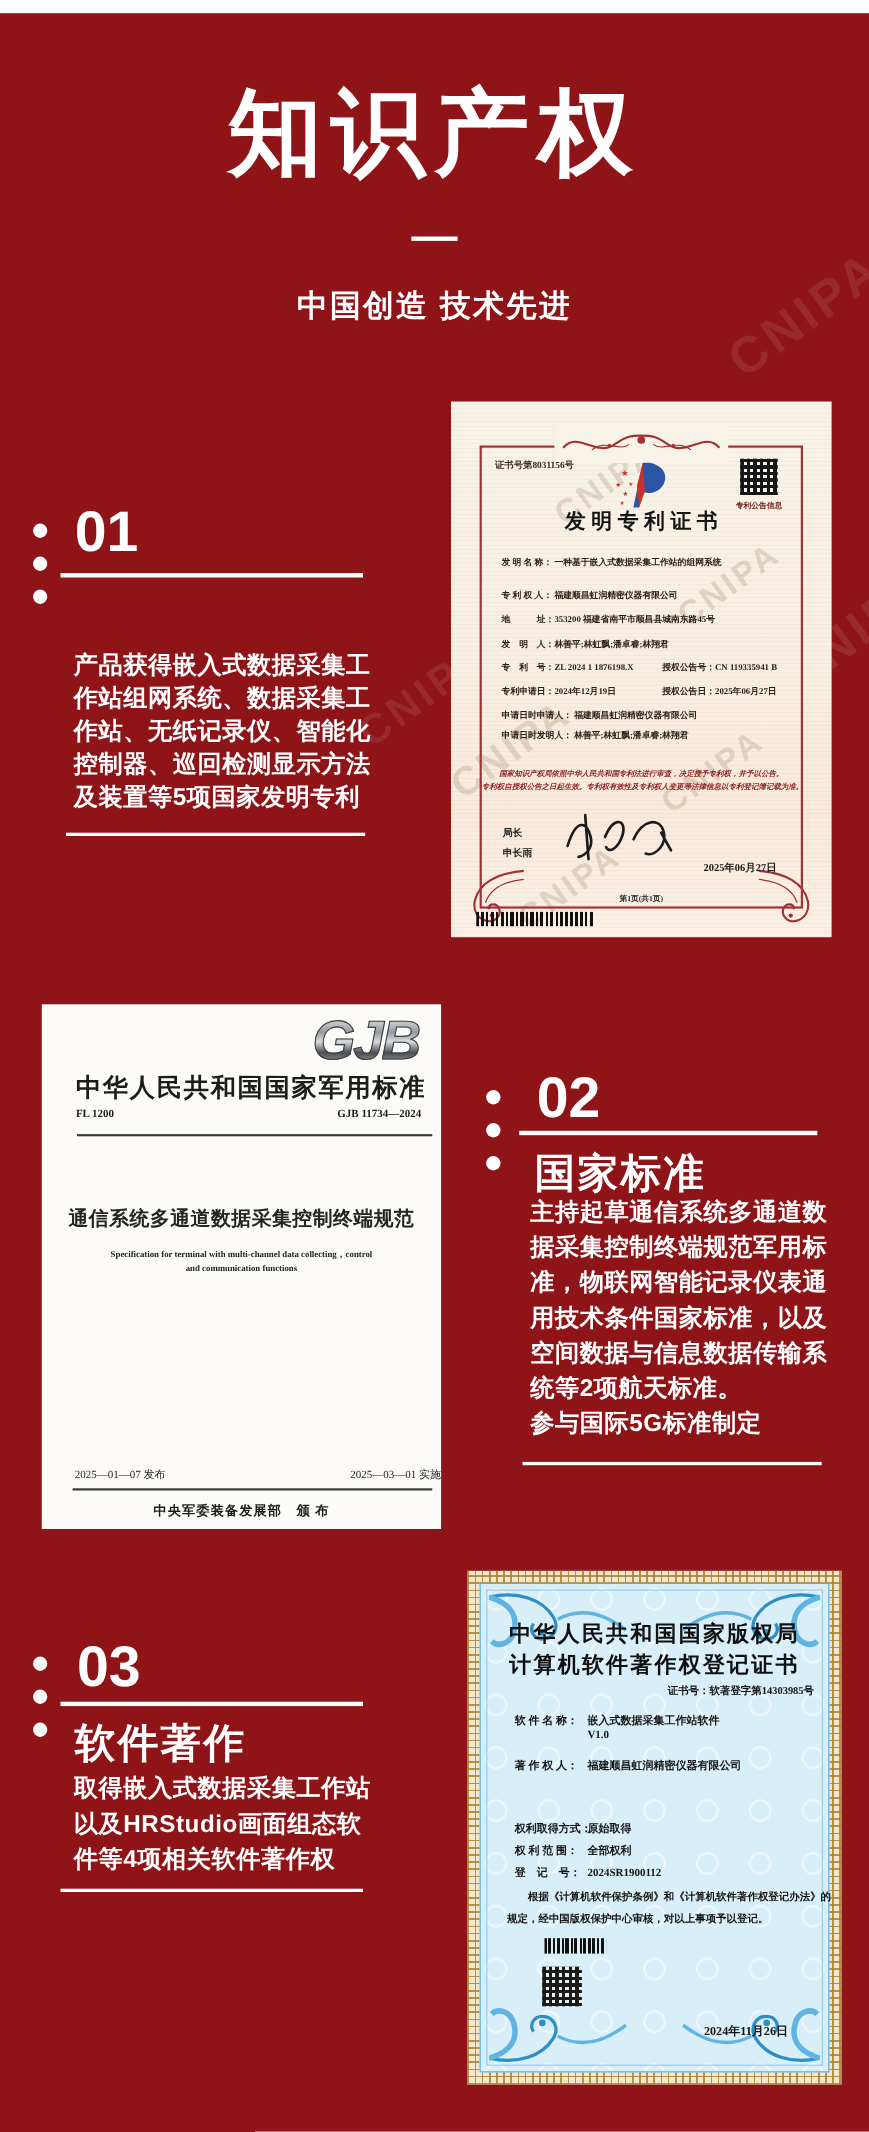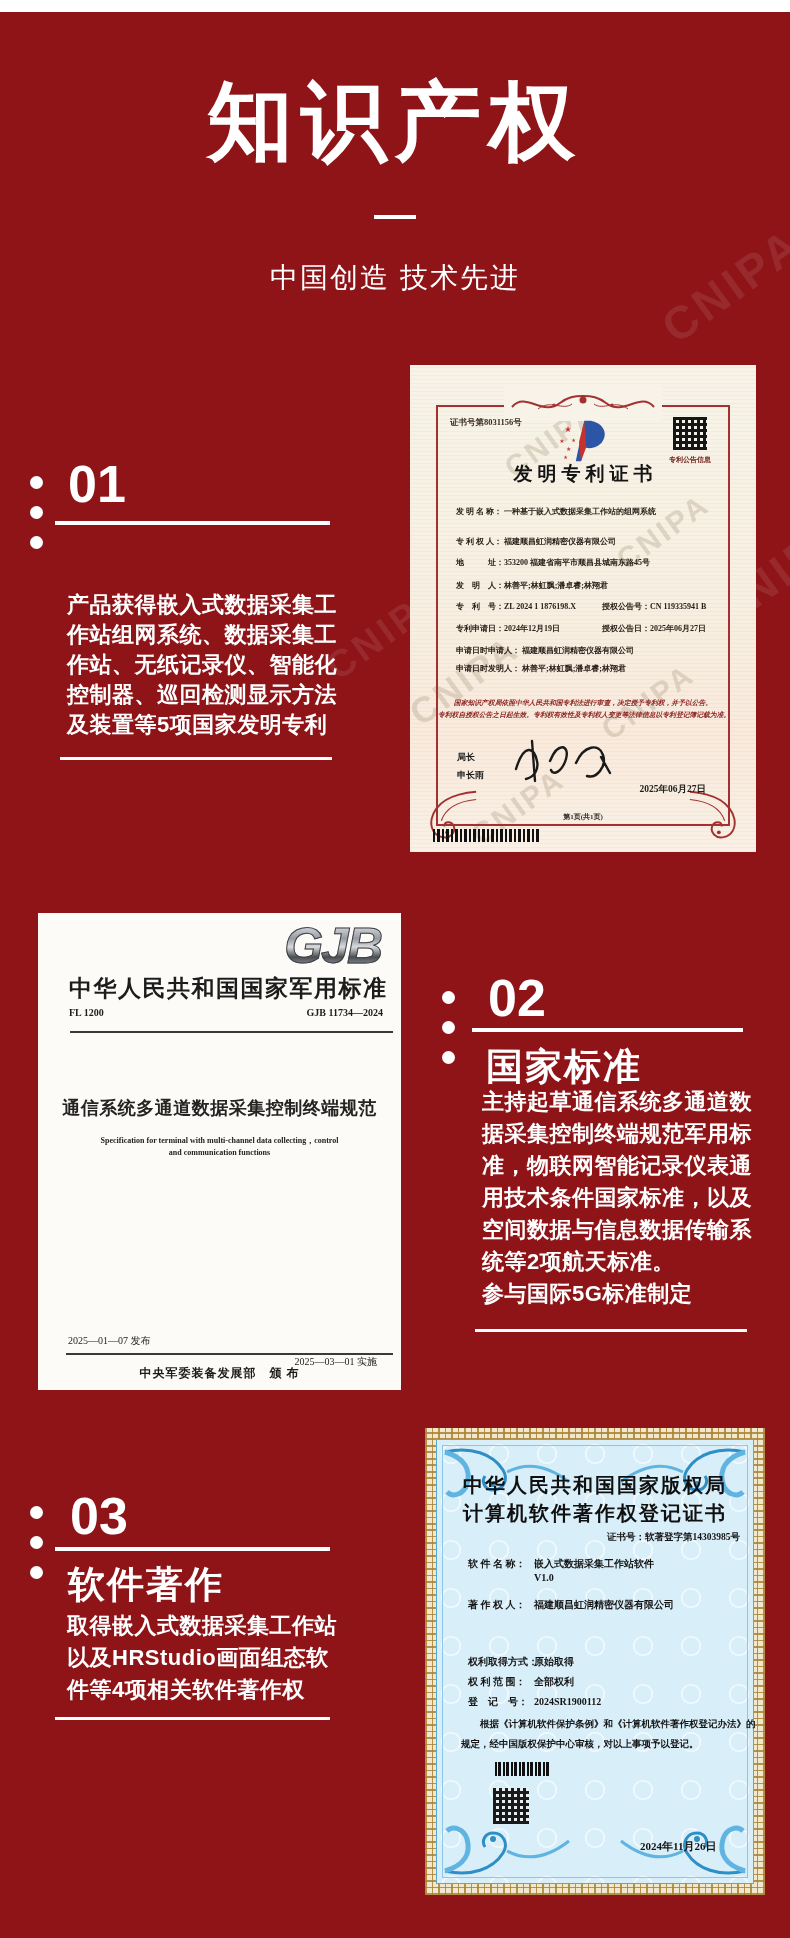--- a/index.html
+++ b/index.html
@@ -13,7 +13,7 @@
   .title-dash{position:absolute;top:215px;left:50%;transform:translateX(-50%);
               width:42px;height:4px;background:#fff;}
   .subtitle{position:absolute;top:259px;left:0;width:100%;text-align:center;color:#fff;
-            font-size:28px;font-weight:normal;letter-spacing:2px;}
+            font-size:28px;font-weight:bold;letter-spacing:2px;}
 
   
   .wm{position:absolute;font-weight:bold;letter-spacing:4px;transform:rotate(-36deg);

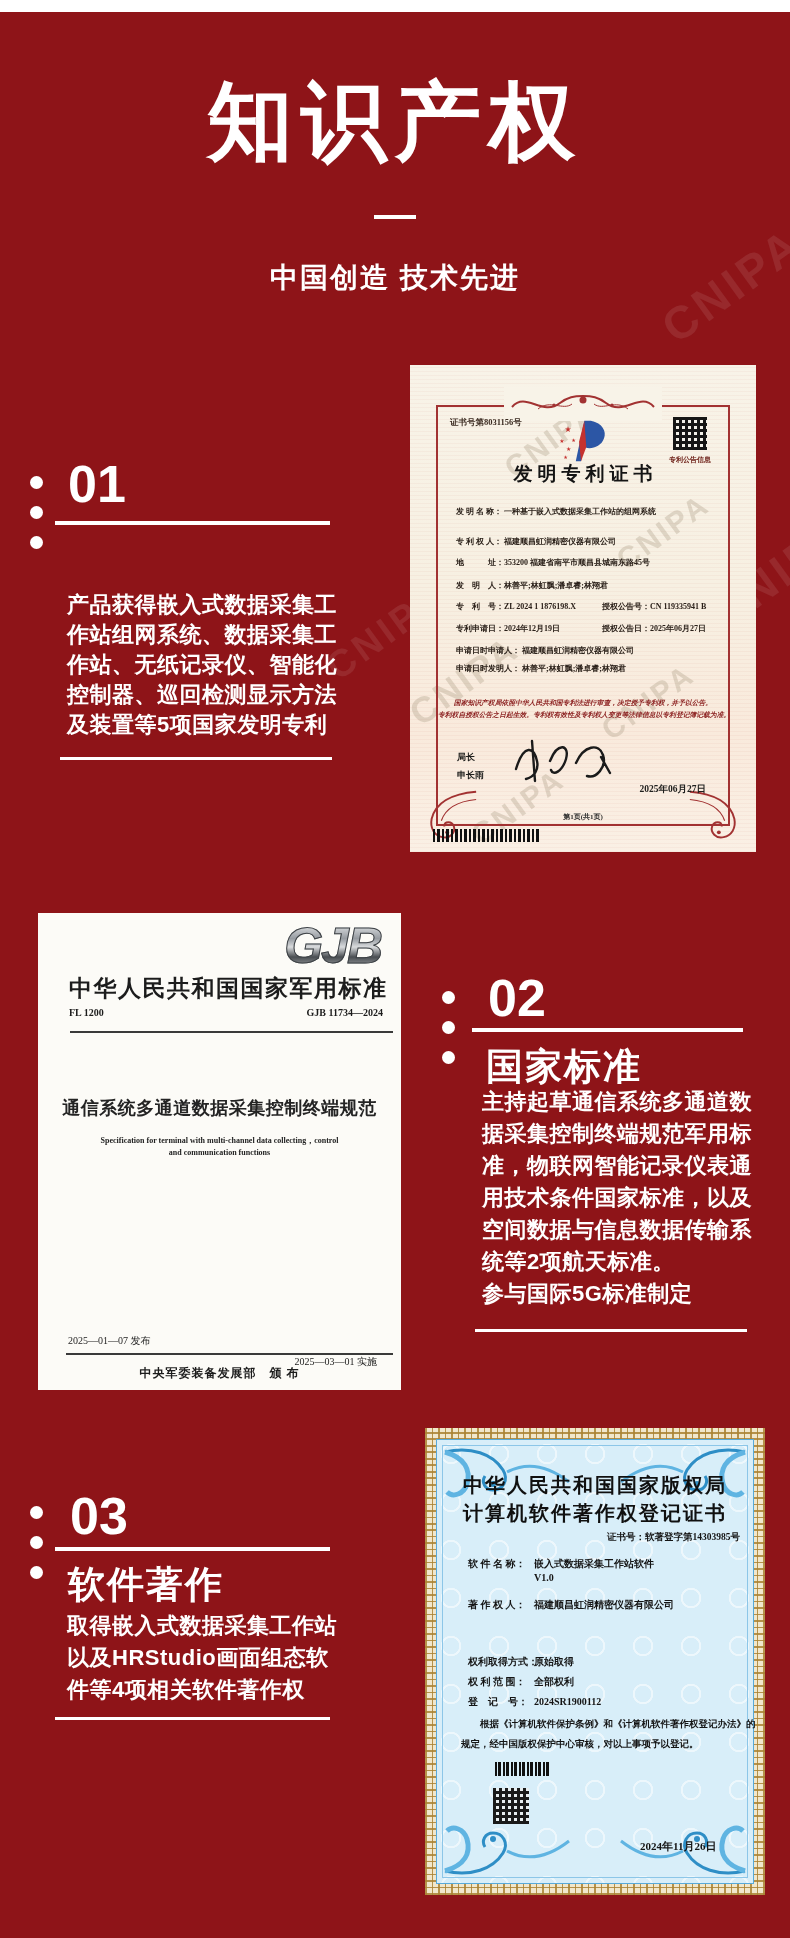--- a/index.html
+++ b/index.html
@@ -245,7 +245,7 @@
     <div class="g-en" style="top:222px;">Specification for terminal with multi-channel data collecting，control</div>
     <div class="g-en" style="top:235px;">and communication functions</div>
     <div class="g-foot" style="left:30px;">2025—01—07 发布</div>
-    <div class="g-foot" style="right:24px;margin-top:21px;">2025—03—01 实施</div>
+    <div class="g-foot" style="right:0;">2025—03—01 实施</div>
     <div class="g-hr" style="left:28px;right:8px;top:440px;"></div>
     <div class="g-publisher">中央军委装备发展部　颁 布</div>
   </div>

